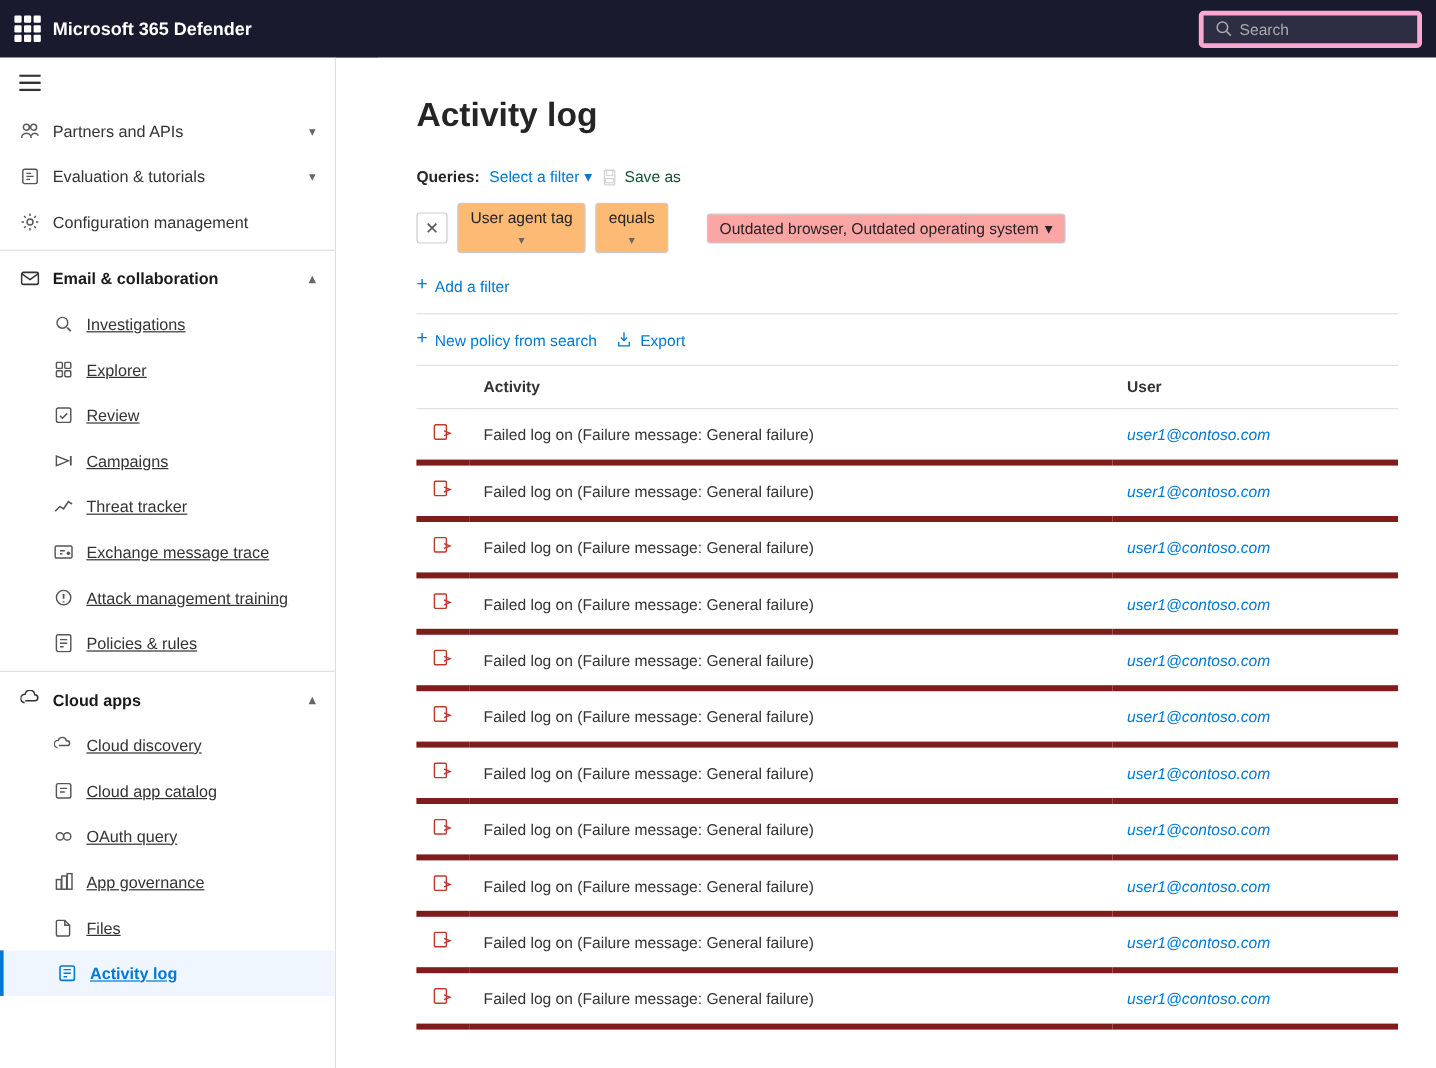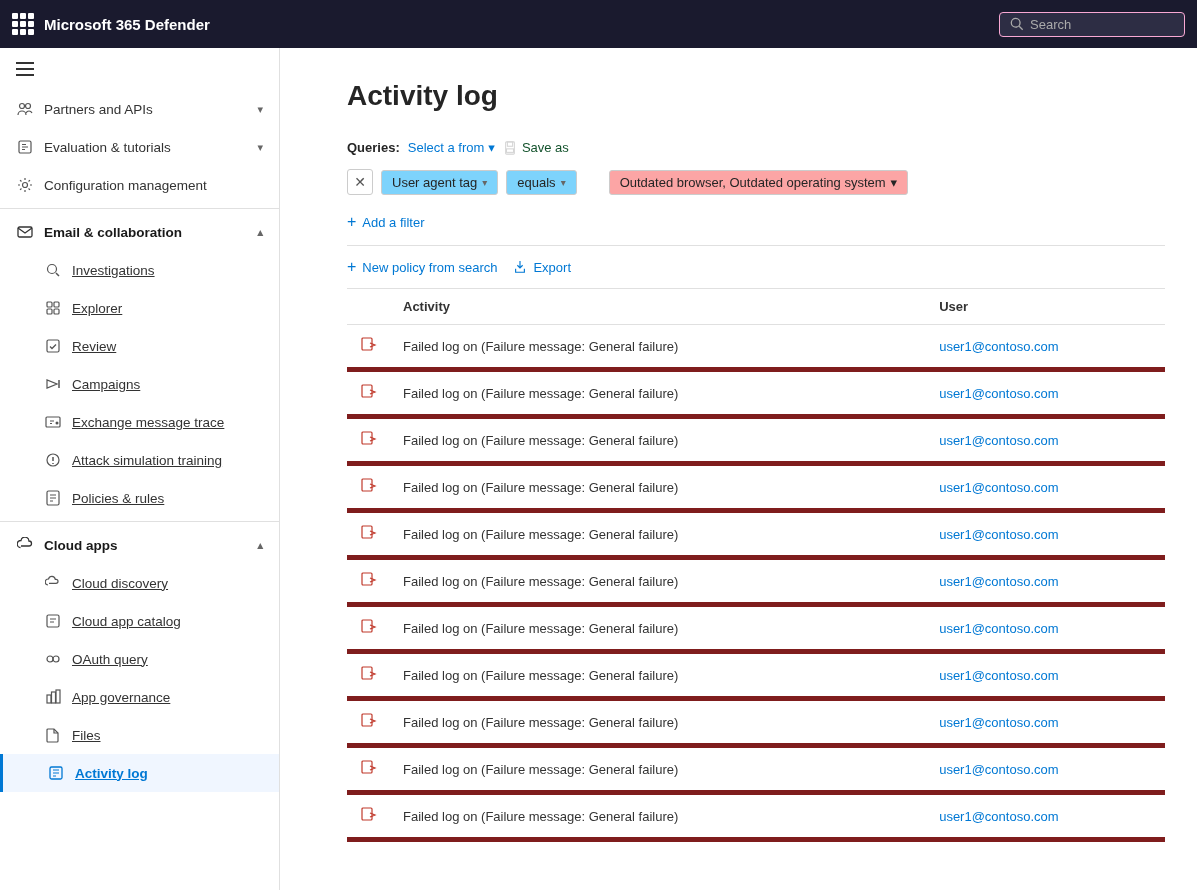--- a/index.html
+++ b/index.html
@@ -21,7 +21,7 @@
     .grid-dot { width: 6px; height: 6px; background: #fff; border-radius: 1px; }
     .search-box {
       display: flex; align-items: center; gap: 6px;
-      background: #2d2d44; border: 1px solid #f9a8d4; border-radius: 4px;
+      background: #2d2d44; border: 4px solid #f9a8d4; border-radius: 4px;
       padding: 4px 10px; width: 186px; color: #ccc; font-size: 13px;
     }
     .search-box input { background: transparent; border: none; outline: none; color: #fff; width: 130px; font-size: 13px; }

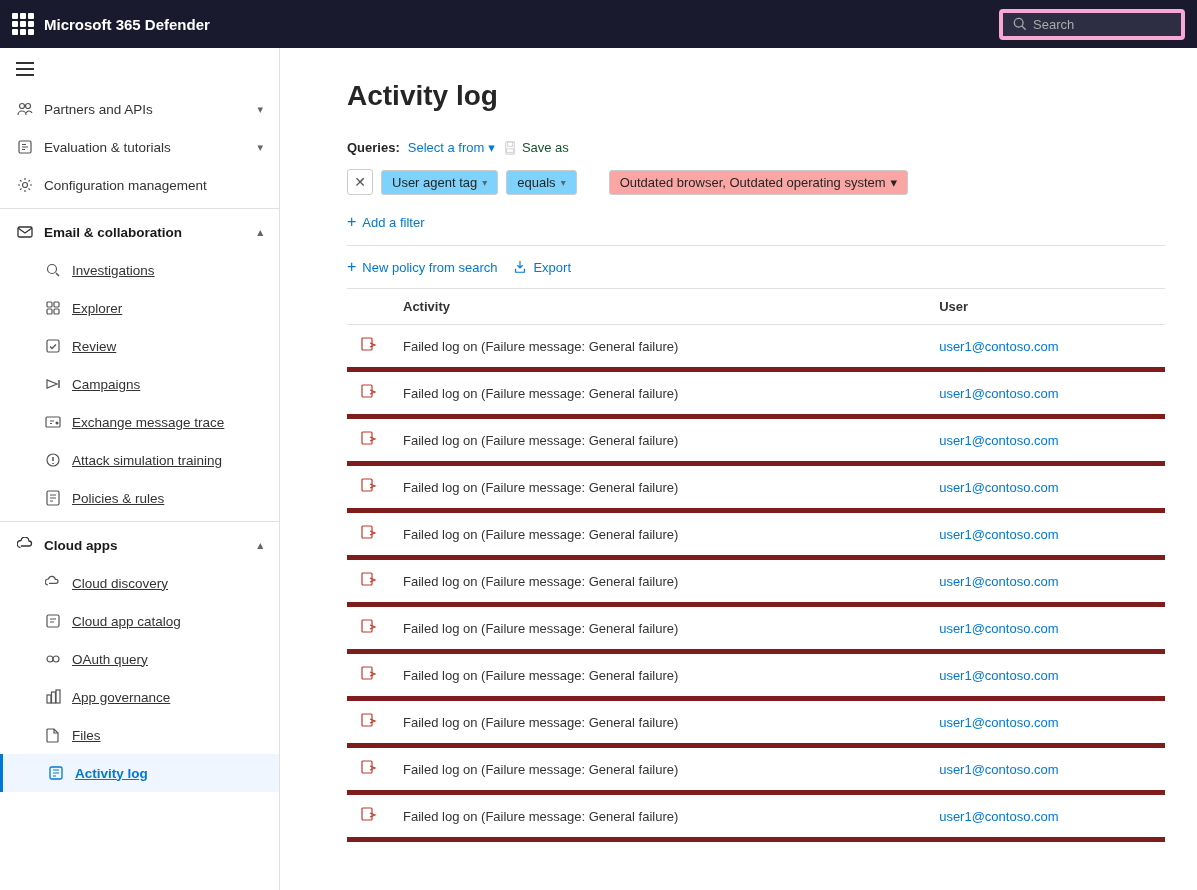--- a/index.html
+++ b/index.html
@@ -364,7 +364,7 @@
     <div class="queries-row">
       <span class="queries-label">Queries:</span>
       <div class="select-query-btn">
-        <span>Select a from</span>
+        <span>Select a filter</span>
         <span>▾</span>
       </div>
       <div class="save-as-btn">

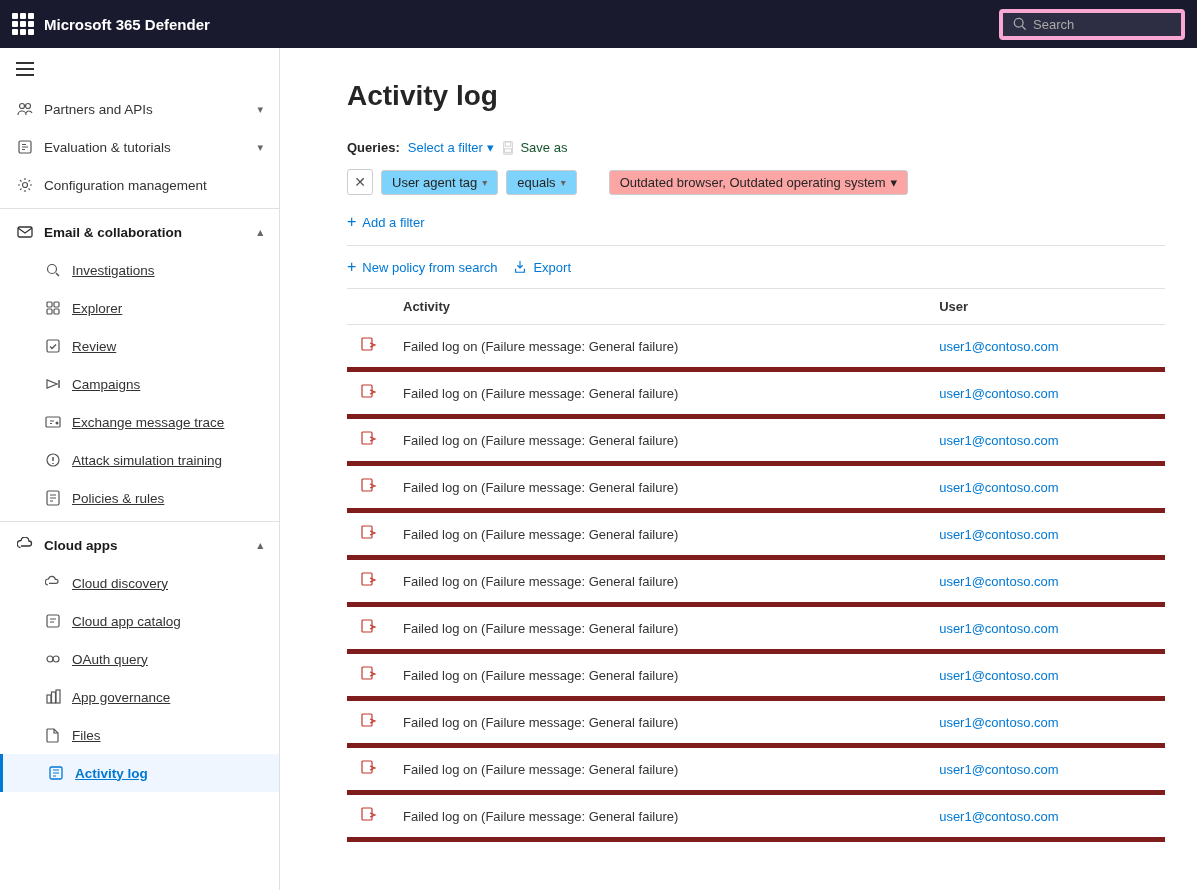--- a/index.html
+++ b/index.html
@@ -80,7 +80,7 @@
     .filter-dropdown {
       display: flex; align-items: center; gap: 5px;
       border: 1px solid #ccc; border-radius: 3px;
-      padding: 4px 10px; cursor: pointer; background: #7dd3fc; font-size: 13px;
+      padding: 4px 10px; cursor: pointer; background: #fdba74; font-size: 13px; flex-direction: column;
     }
     .filter-dropdown .chev { font-size: 10px; color: #666; }
     .filter-value-btn {

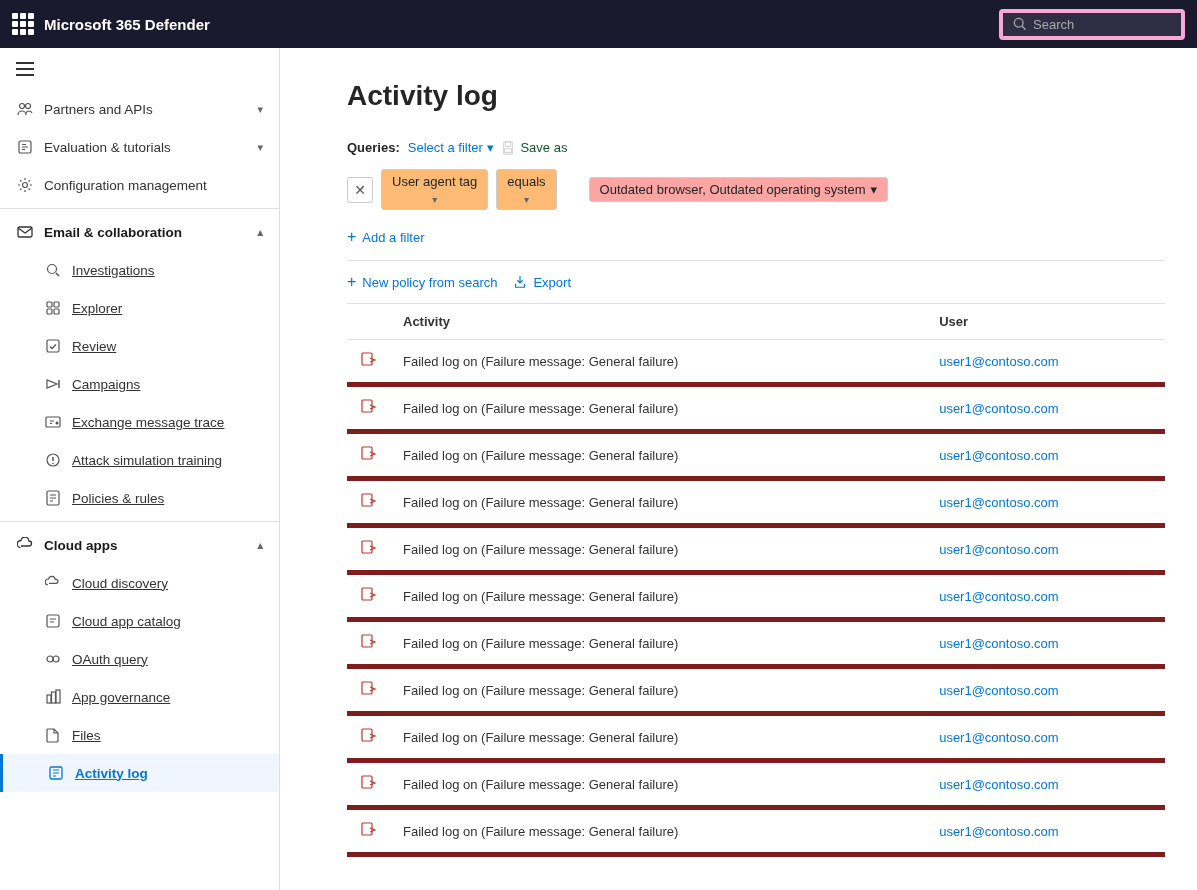--- a/index.html
+++ b/index.html
@@ -121,7 +121,7 @@
       width: 20px; height: 20px; display: inline-flex; align-items: center; justify-content: center;
       color: #c0392b;
     }
-    .user-email { color: #0078d4; }
+    .user-email { color: #0078d4; font-style: italic; }
     .col-activity { width: 70%; }
     .col-user { width: 30%; }
     .row-icon-cell { width: 40px; }

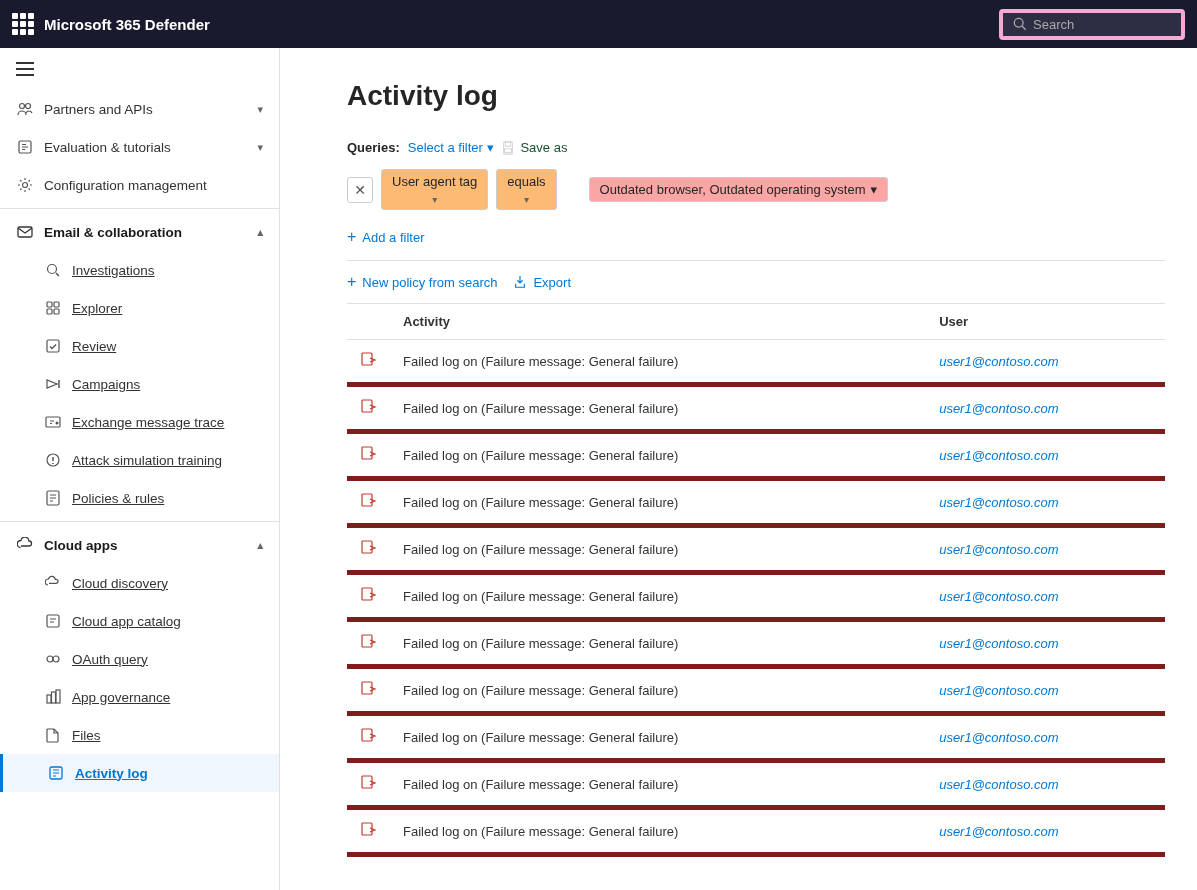--- a/index.html
+++ b/index.html
@@ -253,6 +253,14 @@
       <span>Campaigns</span>
     </div>
 
+    <div class="sidebar-item sidebar-indent">
+      <div class="sidebar-icon">
+        <svg width="16" height="16" viewBox="0 0 16 16" fill="none">
+            <polyline points="1,12 5,8 8,10 12,4 15,6" stroke="#555" stroke-width="1.3" fill="none"></polyline>
+          </svg>
+      </div>
+      <span>Threat tracker</span>
+    </div>
 
     <div class="sidebar-item sidebar-indent">
       <div class="sidebar-icon">

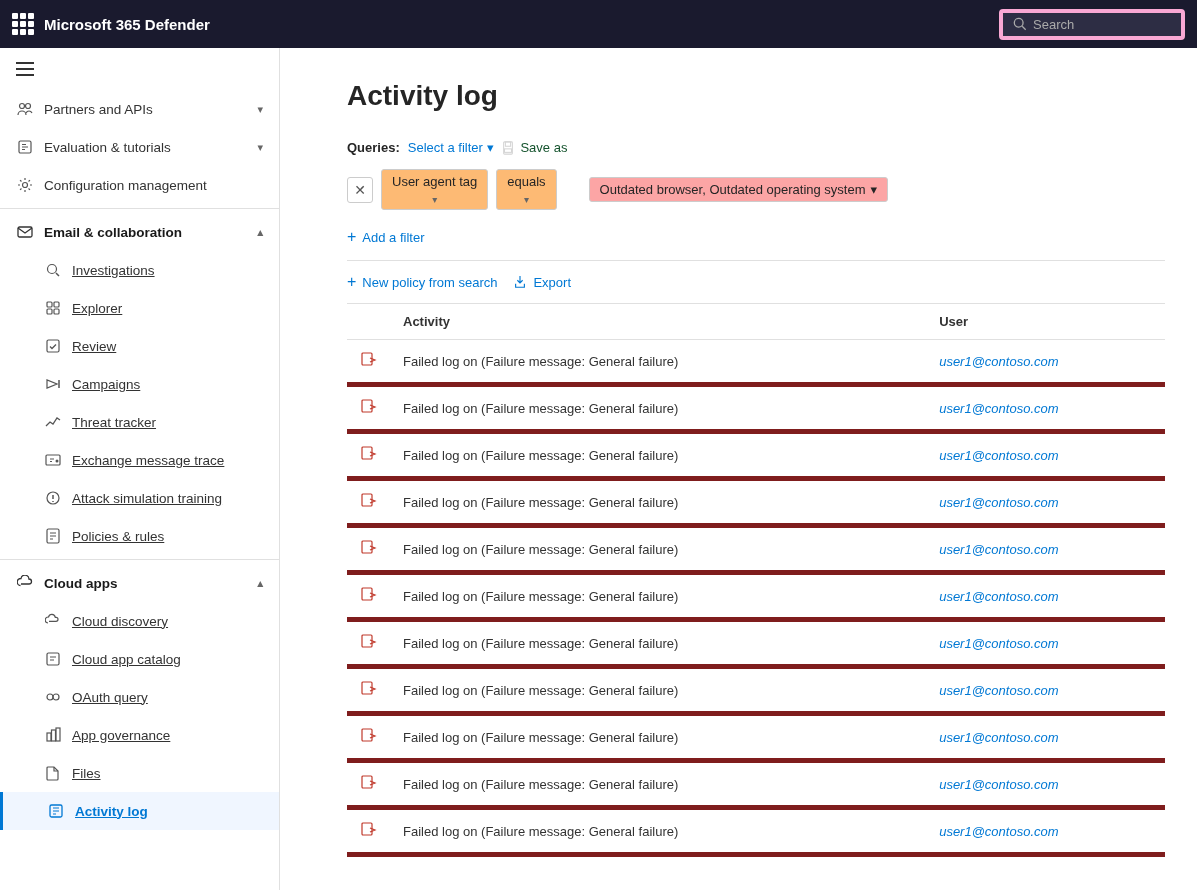--- a/index.html
+++ b/index.html
@@ -280,7 +280,7 @@
             <path d="M8 5v4M8 11v1" stroke="#555" stroke-width="1.5"></path>
           </svg>
       </div>
-      <span>Attack simulation training</span>
+      <span>Attack management training</span>
     </div>
 
     <div class="sidebar-item sidebar-indent">

